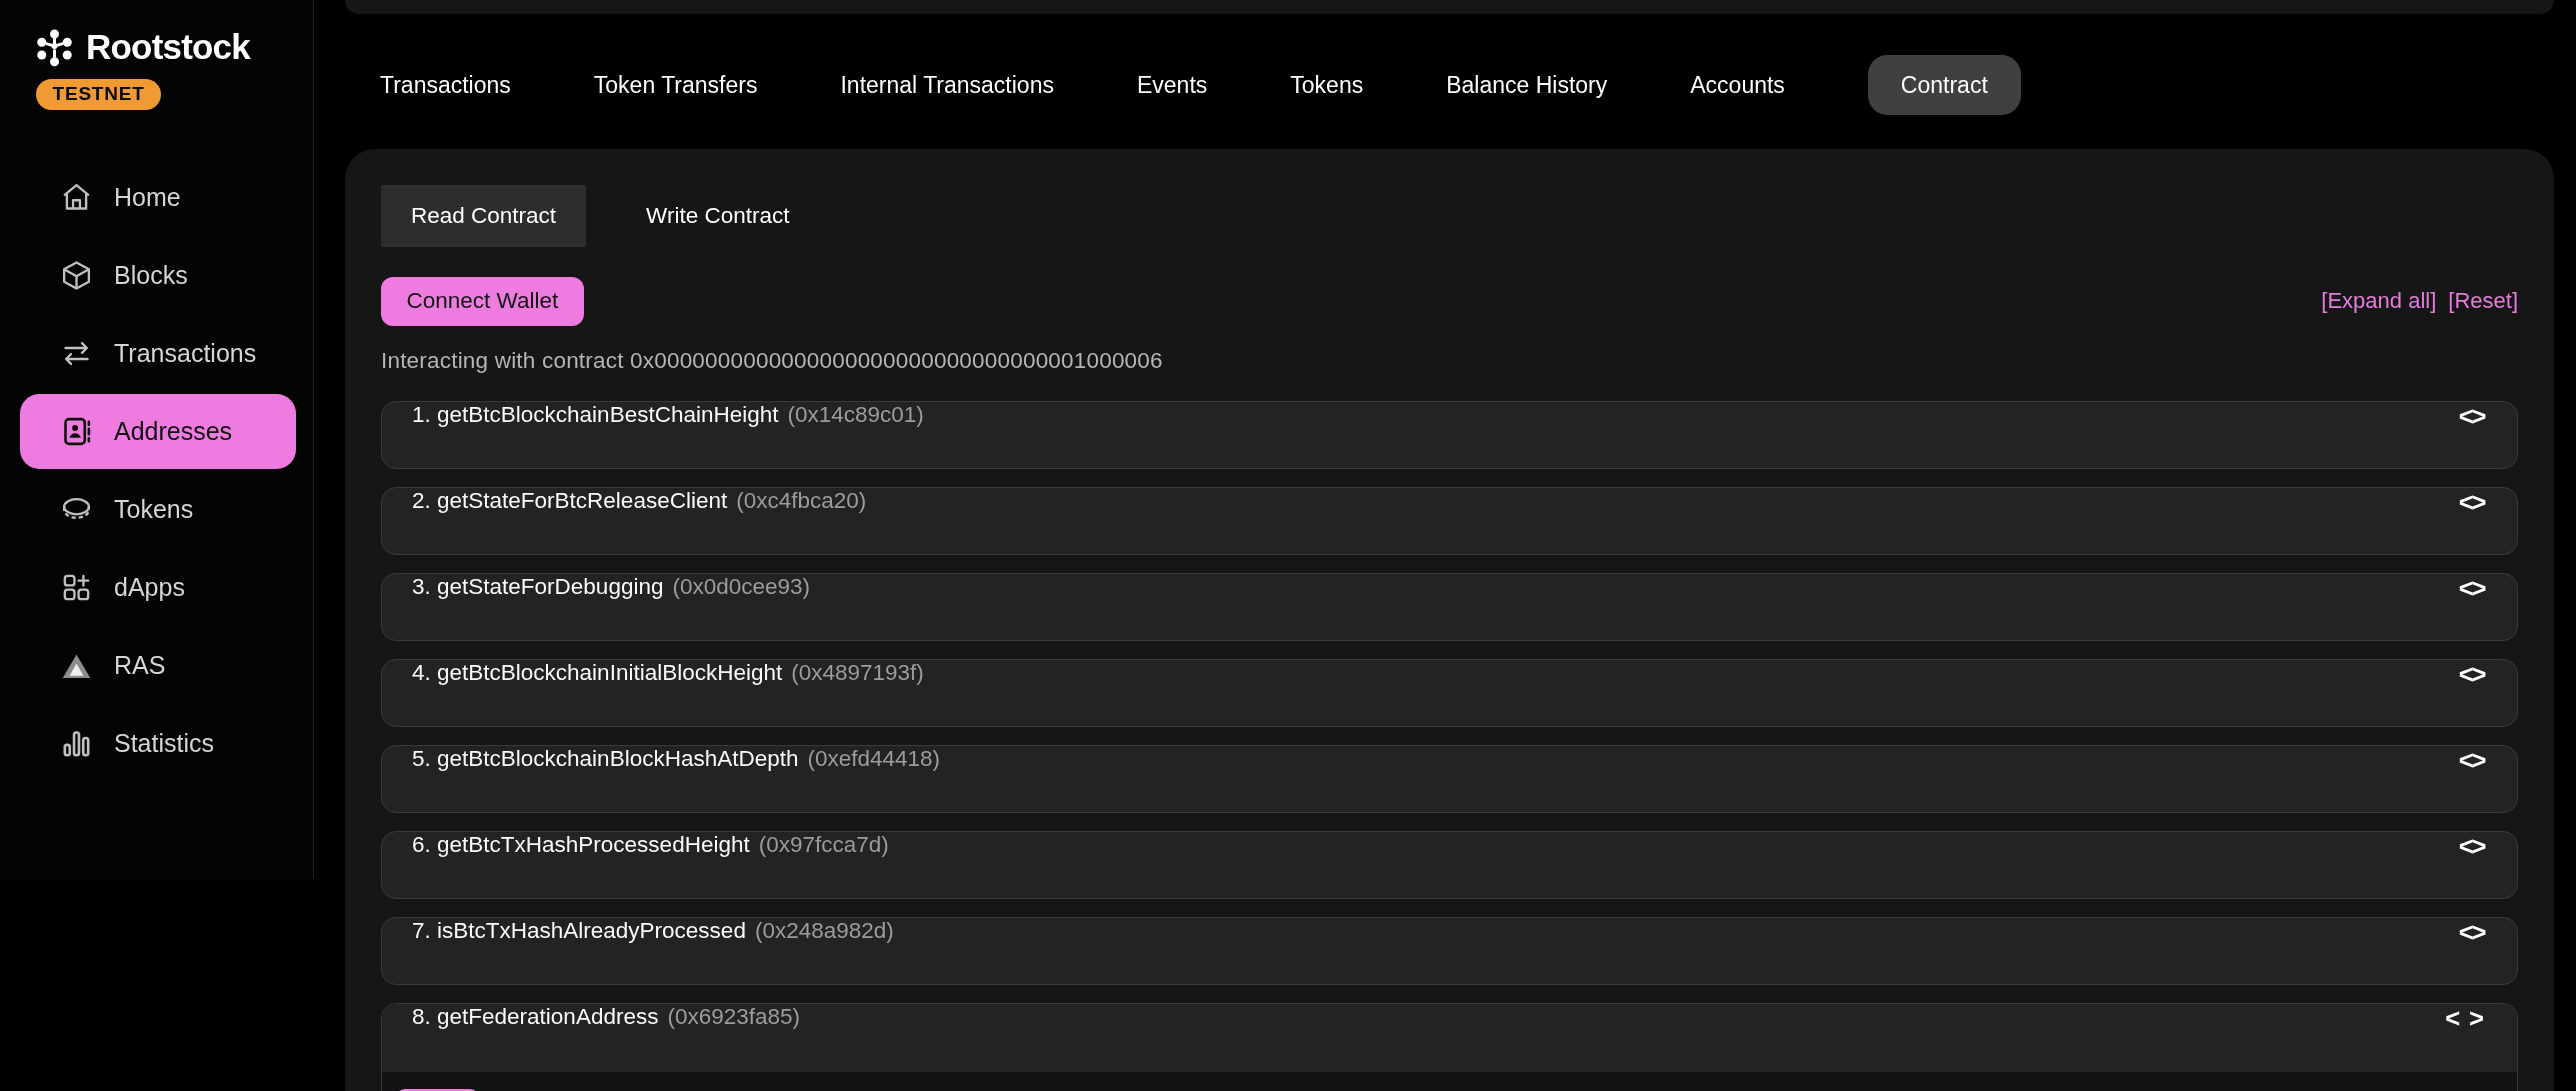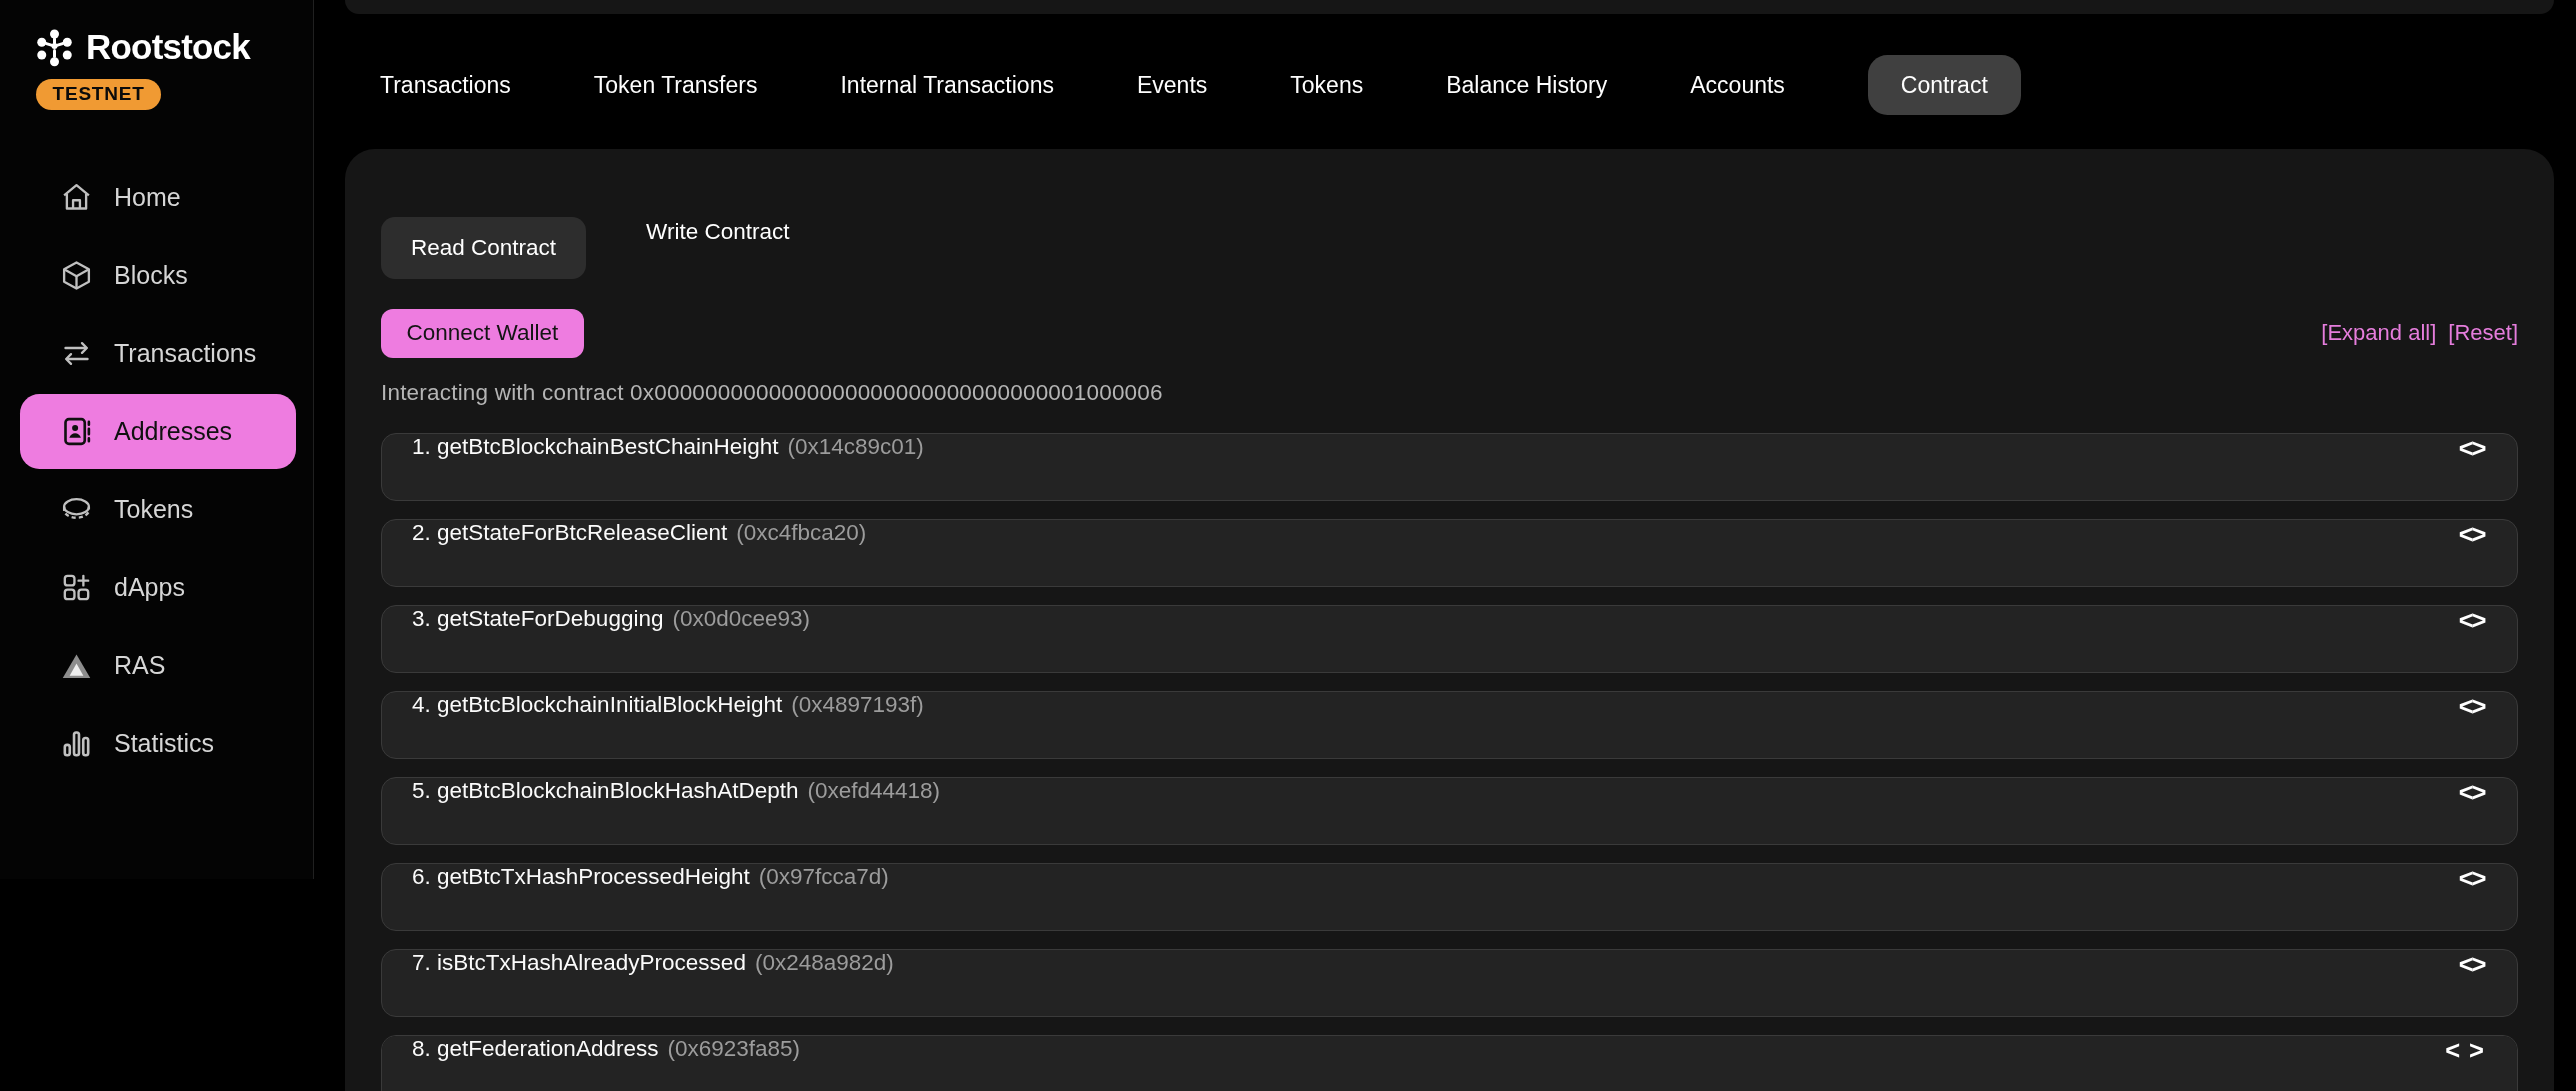--- a/index.html
+++ b/index.html
@@ -40,7 +40,7 @@
 
   .subtabs { display:flex; align-items:center; gap:30px; }
   .subtab { font-size:22.5px; color:#fff; cursor:pointer; padding:18px 30px; }
-  .subtab.active { background:#2d2d2d; border-radius:14px;margin-top:32px; }
+  .subtab.active { background:#2d2d2d; border-radius:2px; }
 
   .wallet-row { margin-top:30px; display:flex; align-items:center;
                 justify-content:space-between; }

